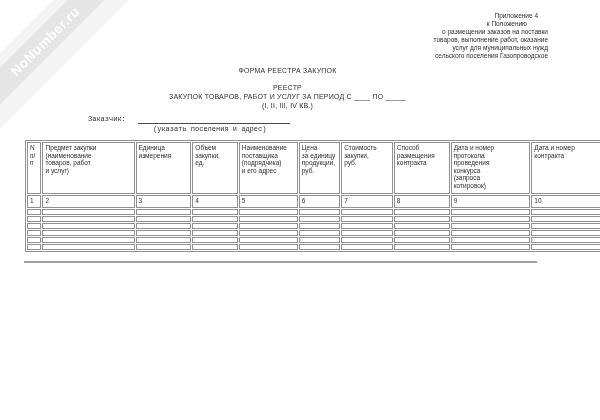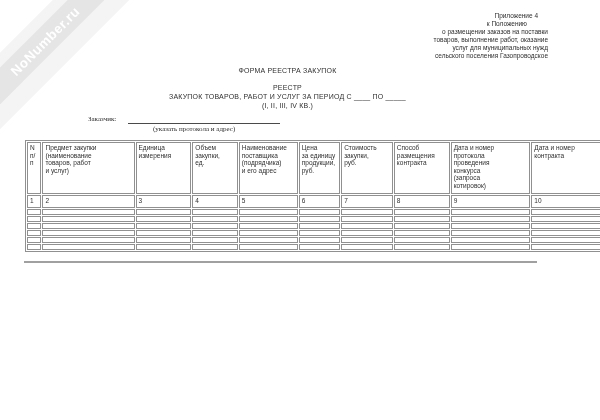--- a/index.html
+++ b/index.html
@@ -44,7 +44,7 @@
   
   .customer{
     position:absolute;left:88px;top:115px;
-    font-family:Liberation Serif, serif;
+    font-family:Liberation Mono, monospace;
     font-size:7px;line-height:9px;
   }
   .customer-row{display:flex;align-items:flex-end;}

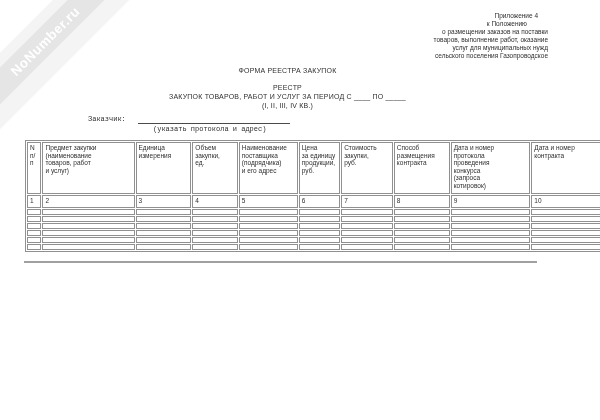--- a/index.html
+++ b/index.html
@@ -107,7 +107,7 @@
       <span>Заказчик:</span>
       <span class="customer-line"><span class="customer-value"></span></span>
     </div>
-    <div class="customer-hint">(указать протокола и адрес)</div>
+    <div class="customer-hint">(указать поселения и адрес)</div>
   </div>
 
   <table class="reg-table">

